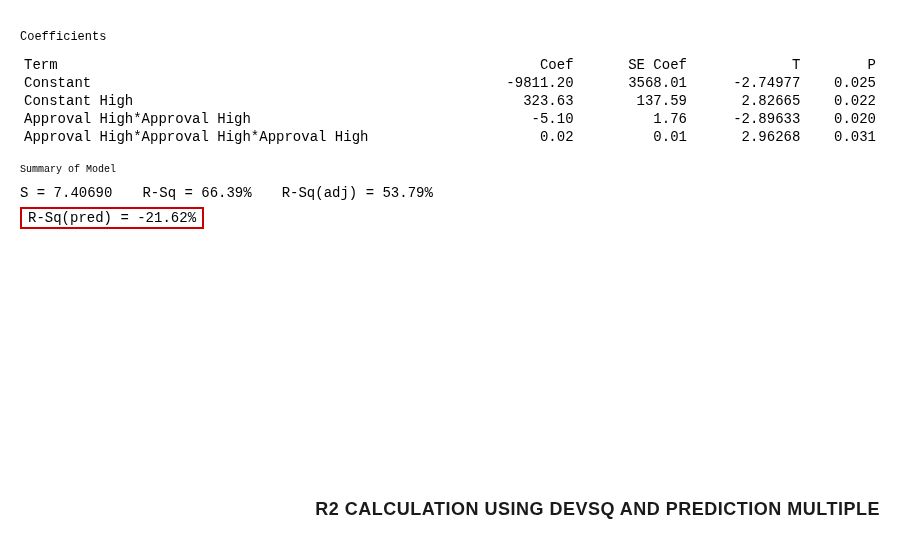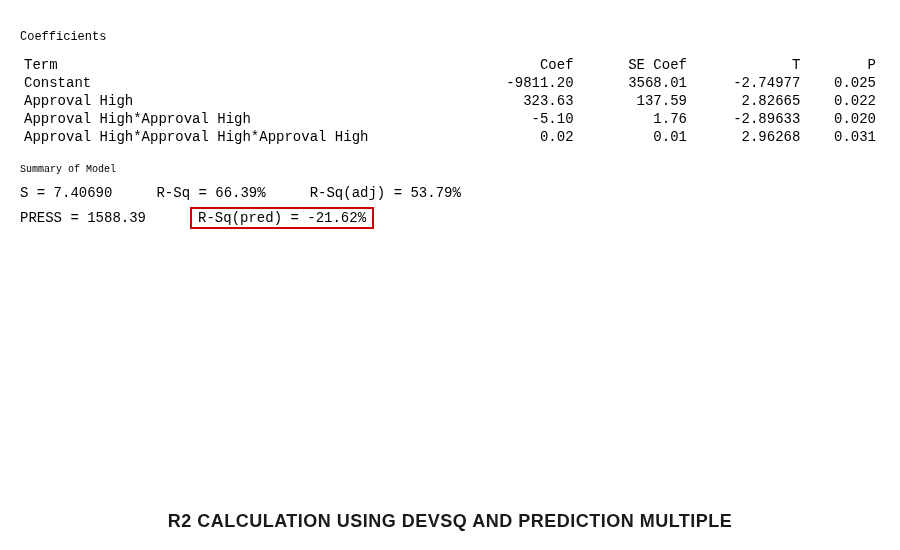--- a/index.html
+++ b/index.html
@@ -128,7 +128,7 @@
     </tr>
 
     <tr class="table-row">
-      <td class="col-term">Approval High</td>
+      <td class="col-term">Constant High</td>
       <td class="col-num">323.63</td>
       <td class="col-num">137.59</td>
       <td class="col-num">2.82665</td>

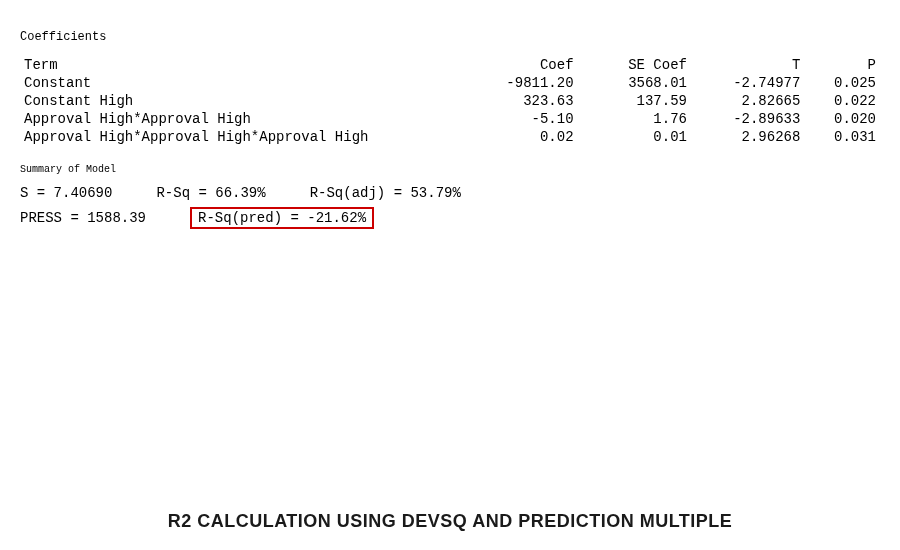--- a/index.html
+++ b/index.html
@@ -72,7 +72,7 @@
     .summary-row {
       display: flex;
       align-items: center;
-      gap: 44px;
+      gap: 30px;
       margin-bottom: 6px;
       flex-wrap: nowrap;
     }

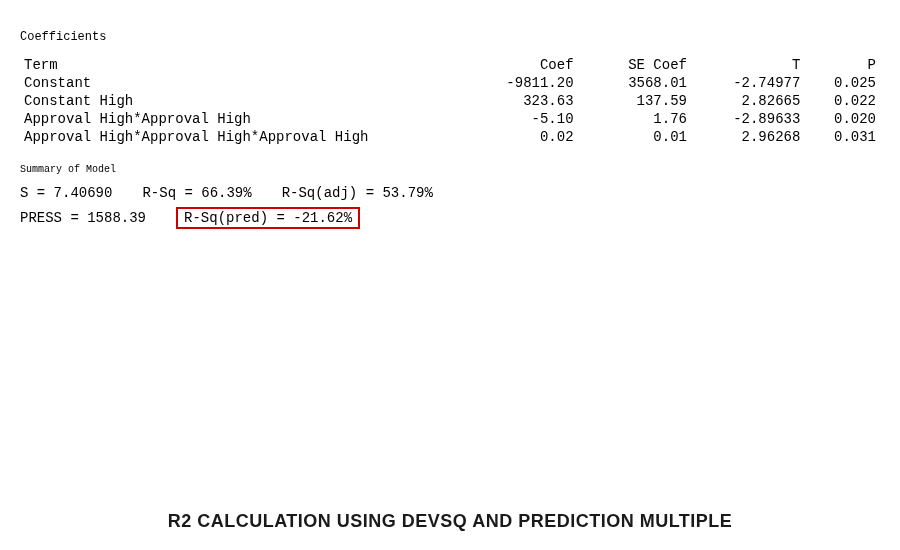--- a/index.html
+++ b/index.html
@@ -163,7 +163,6 @@
     </div>
 
     <div class="summary-row">
-      <span class="summary-item">PRESS = 1588.39</span>
       <span class="highlighted-box">
         <span>R-Sq(pred) = -21.62%</span>
       </span>

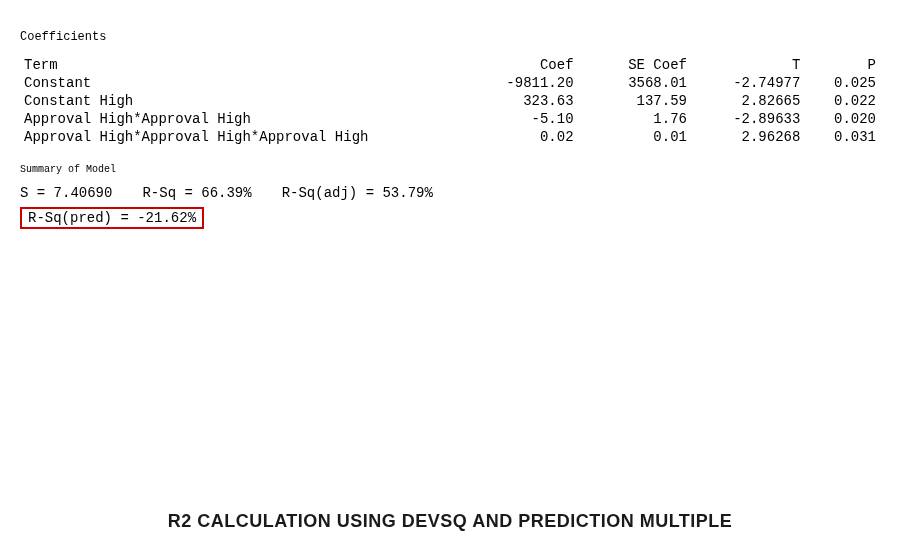--- a/index.html
+++ b/index.html
@@ -90,10 +90,10 @@
 
     .bottom-title {
       position: absolute;
-      bottom: 18px;
+      bottom: 30px;
       left: 20px;
       right: 20px;
-      text-align: center;
+      text-align: right;
       font-family: Arial, Helvetica, sans-serif;
       font-size: 18px;
       font-weight: 900;

